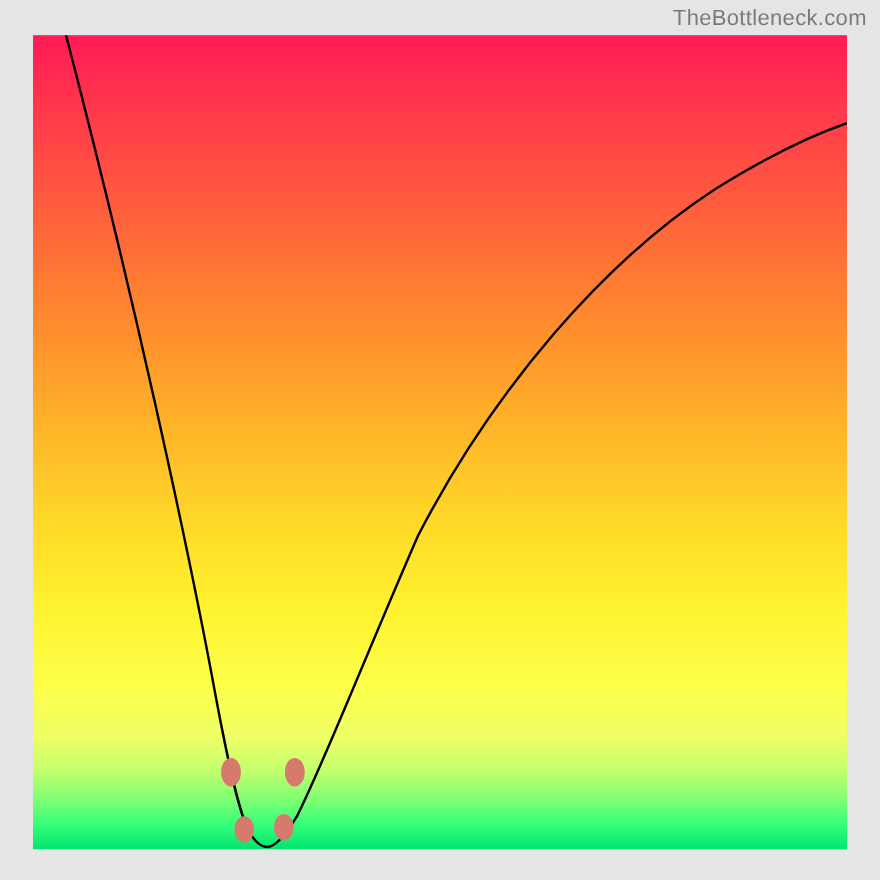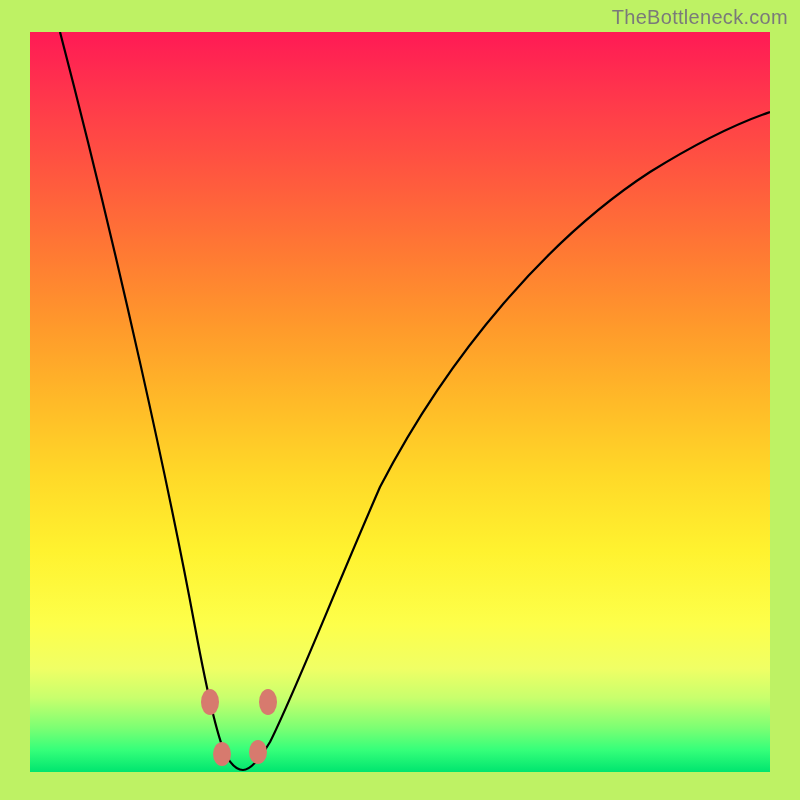--- a/index.html
+++ b/index.html
@@ -17,7 +17,7 @@
     left: 0;
     width: 800px;
     height: 800px;
-    background: #bef264;
+    background: #e5e5e5;
   }
   .plot-area {
     position: absolute;

